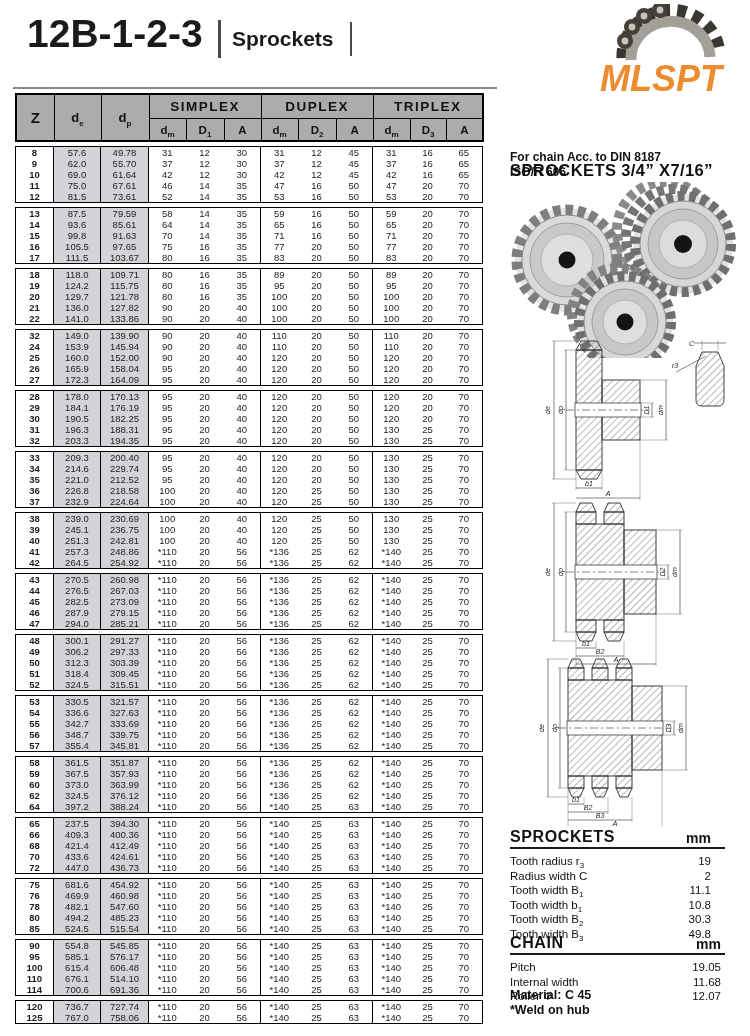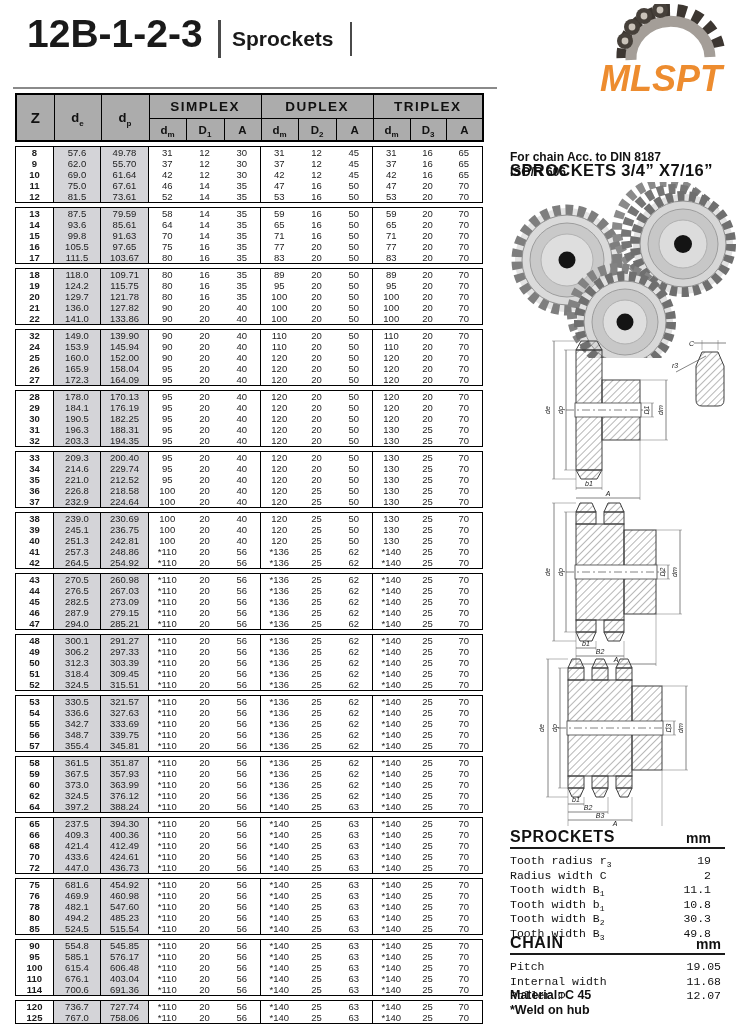--- a/index.html
+++ b/index.html
@@ -48,7 +48,7 @@
   .spec-title{font-size:16px;font-weight:bold;letter-spacing:0.6px;flex:1;}
   .spec-unit{font-size:14px;font-weight:bold;}
   .spec-rows{margin-top:5px;}
-  .spec-row{display:flex;font-size:11.5px;line-height:14.6px;font-family:Liberation Mono, monospace;}
+  .spec-row{display:flex;font-size:11.5px;line-height:14.6px;}
   .spec-row .lb{flex:1;}
   .spec-row .vl{width:58px;text-align:right;}
   #spec-sprockets{top:828px;}

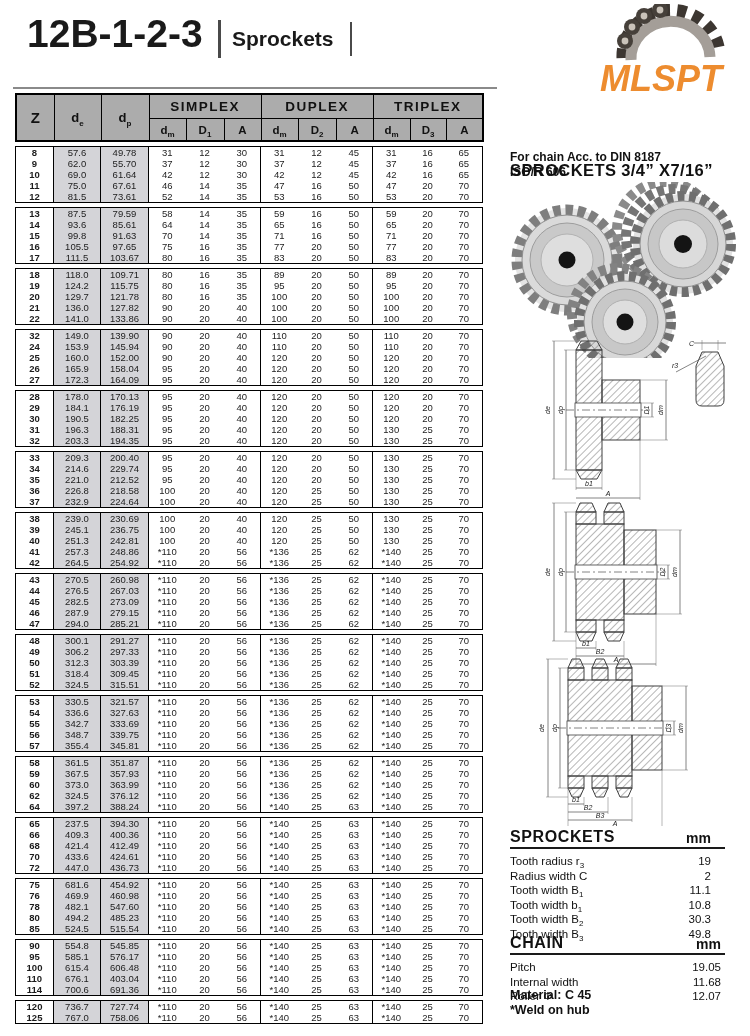--- a/index.html
+++ b/index.html
@@ -1336,7 +1336,7 @@
             <tr>
               <td class="cz">110</td>
               <td class="cde">676.1</td>
-              <td class="cdp">403.04</td>
+              <td class="cdp">514.10</td>
               <td>*110</td>
               <td>20</td>
               <td class="ca">56</td>

